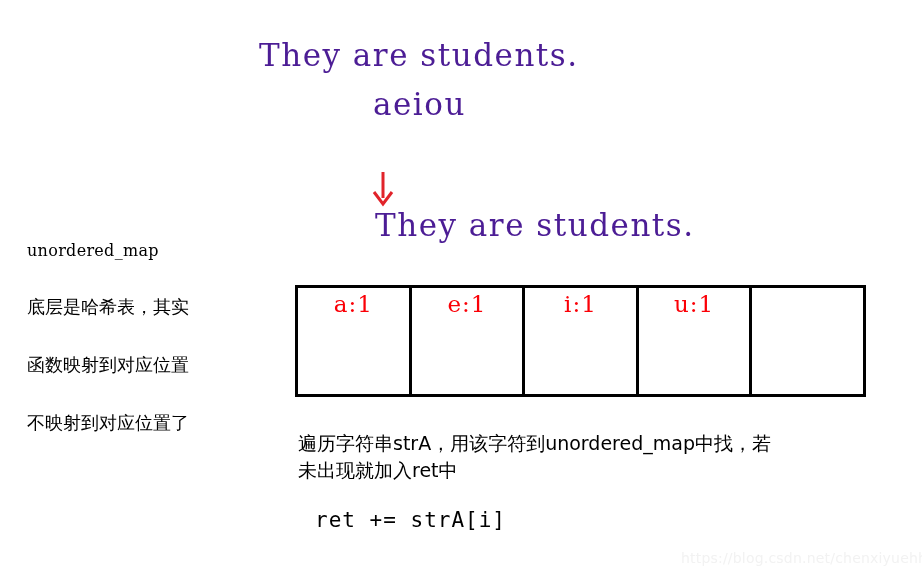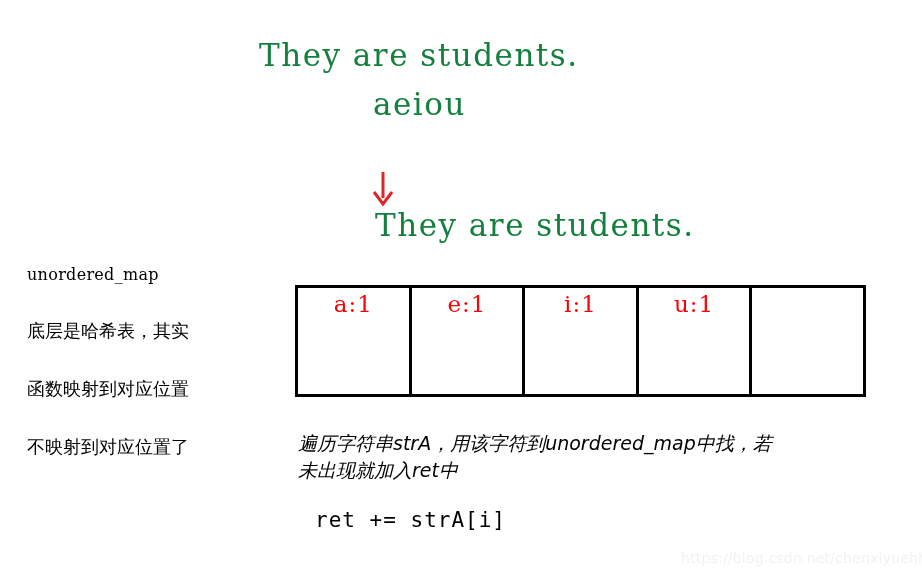--- a/index.html
+++ b/index.html
@@ -25,7 +25,7 @@
     font-size: 31px;
     line-height: 1.0;
     letter-spacing: 1.5px;
-    color: #15803d;
+    color: #4c1d95;
     white-space: pre;
   }
   #line-strA { left: 259px; top: 40px; }

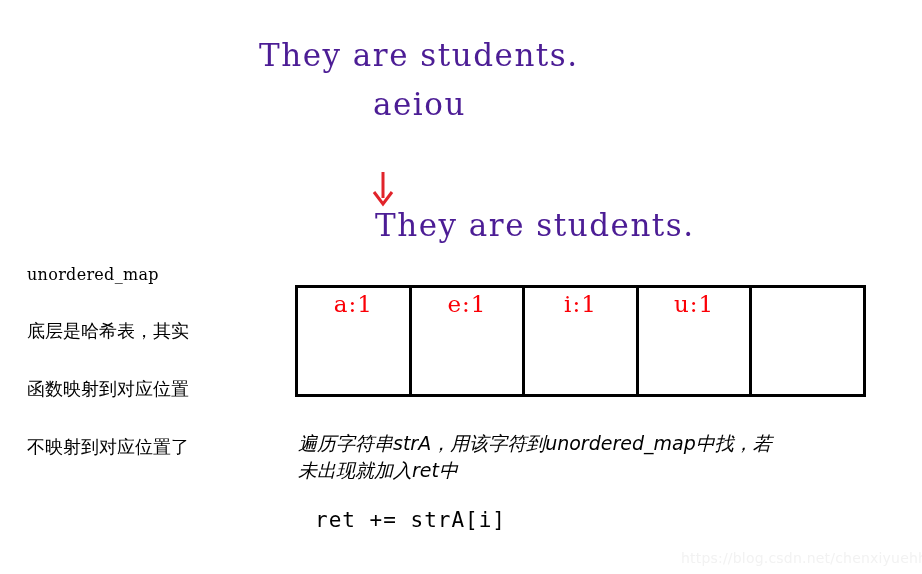--- a/index.html
+++ b/index.html
@@ -43,7 +43,7 @@
   
   #note-block {
     left: 27px;
-    top: 264px;
+    top: 240px;
     width: 215px;
   }
   #note-title {

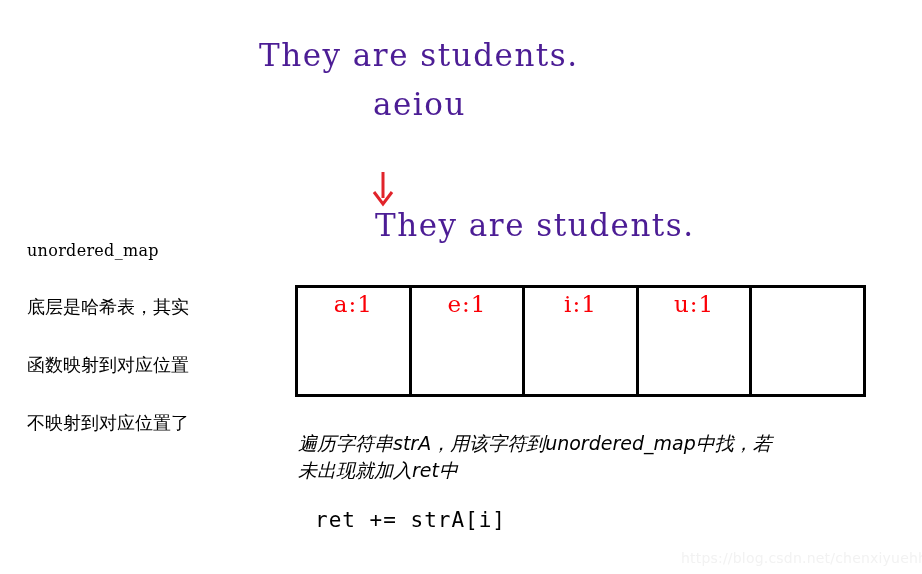--- a/index.html
+++ b/index.html
@@ -98,7 +98,6 @@
     left: 298px;
     top: 430px;
     width: 580px;
-    font-style: italic;
   }
   .desc-line {
     font-family: "DejaVu Sans", "Liberation Sans", sans-serif;

